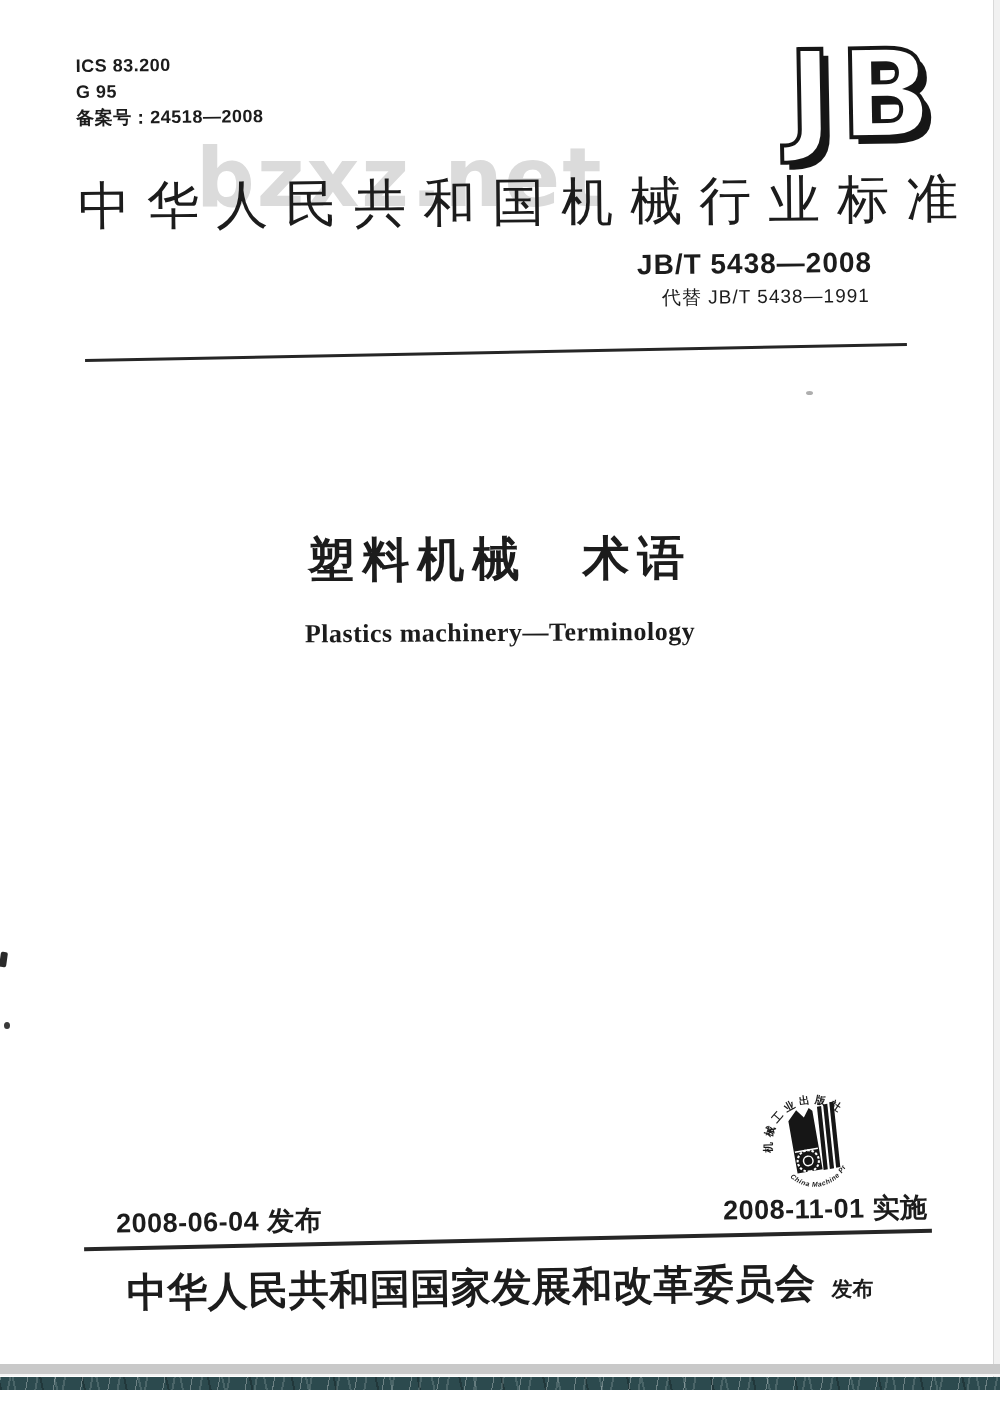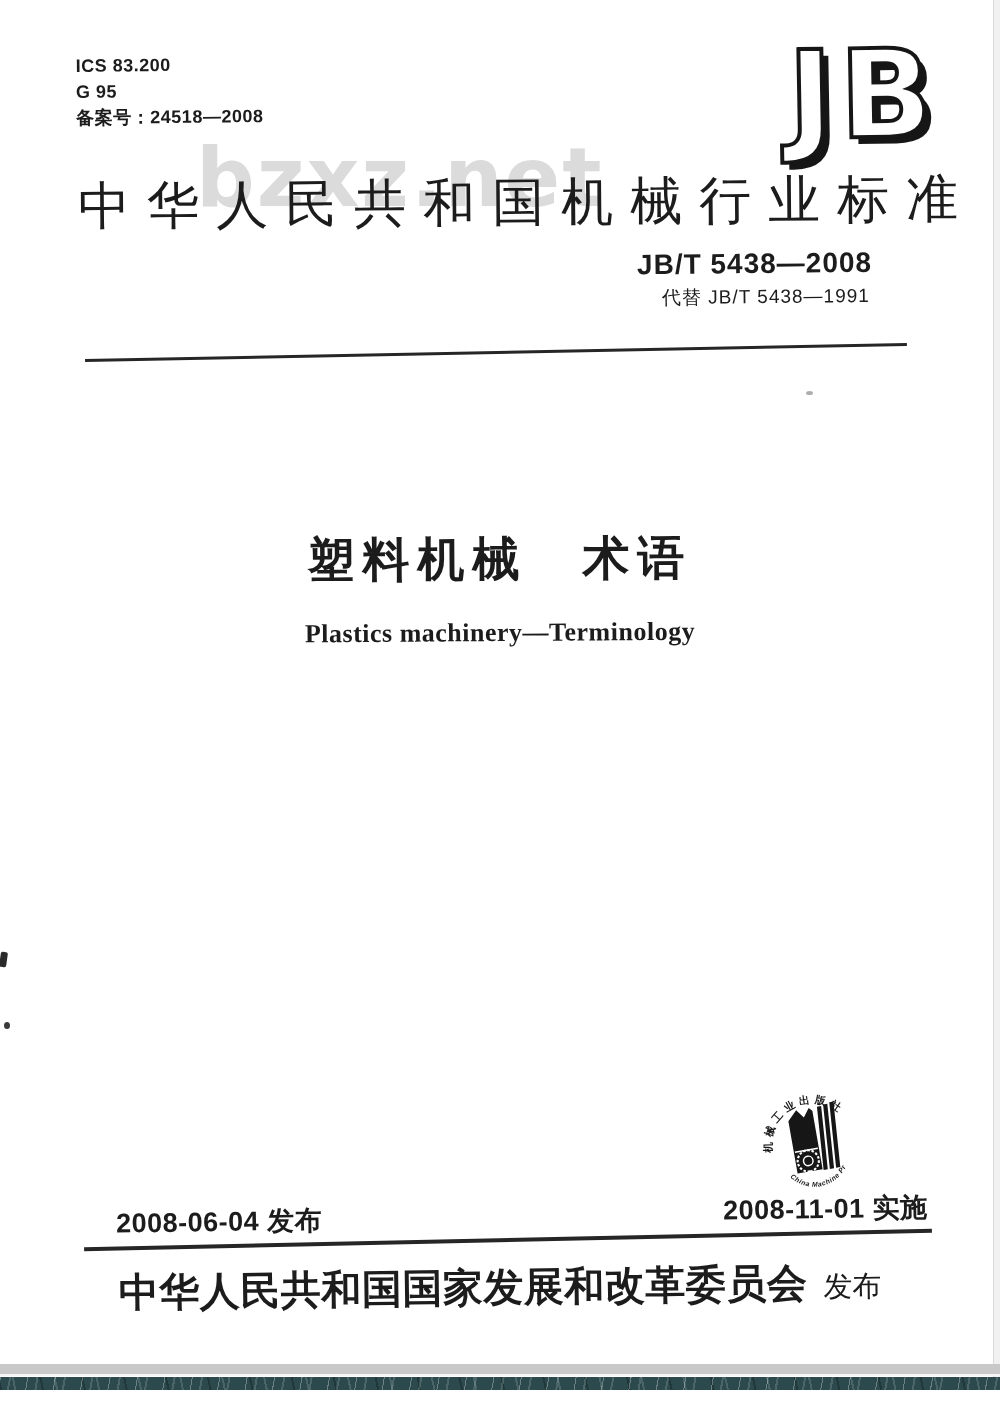--- a/index.html
+++ b/index.html
@@ -100,7 +100,7 @@
     white-space:nowrap;transform:rotate(-0.8deg);
   }
   .publisher-name{font-size:40px;font-weight:bold;letter-spacing:0.5px;}
-  .publisher-suffix{font-size:29px;font-weight:normal;margin-left:16px;}
+  .publisher-suffix{font-size:21px;font-weight:bold;margin-left:16px;}
   
   .gray-strip{
     position:absolute;left:0;bottom:14px;width:1000px;height:10px;

